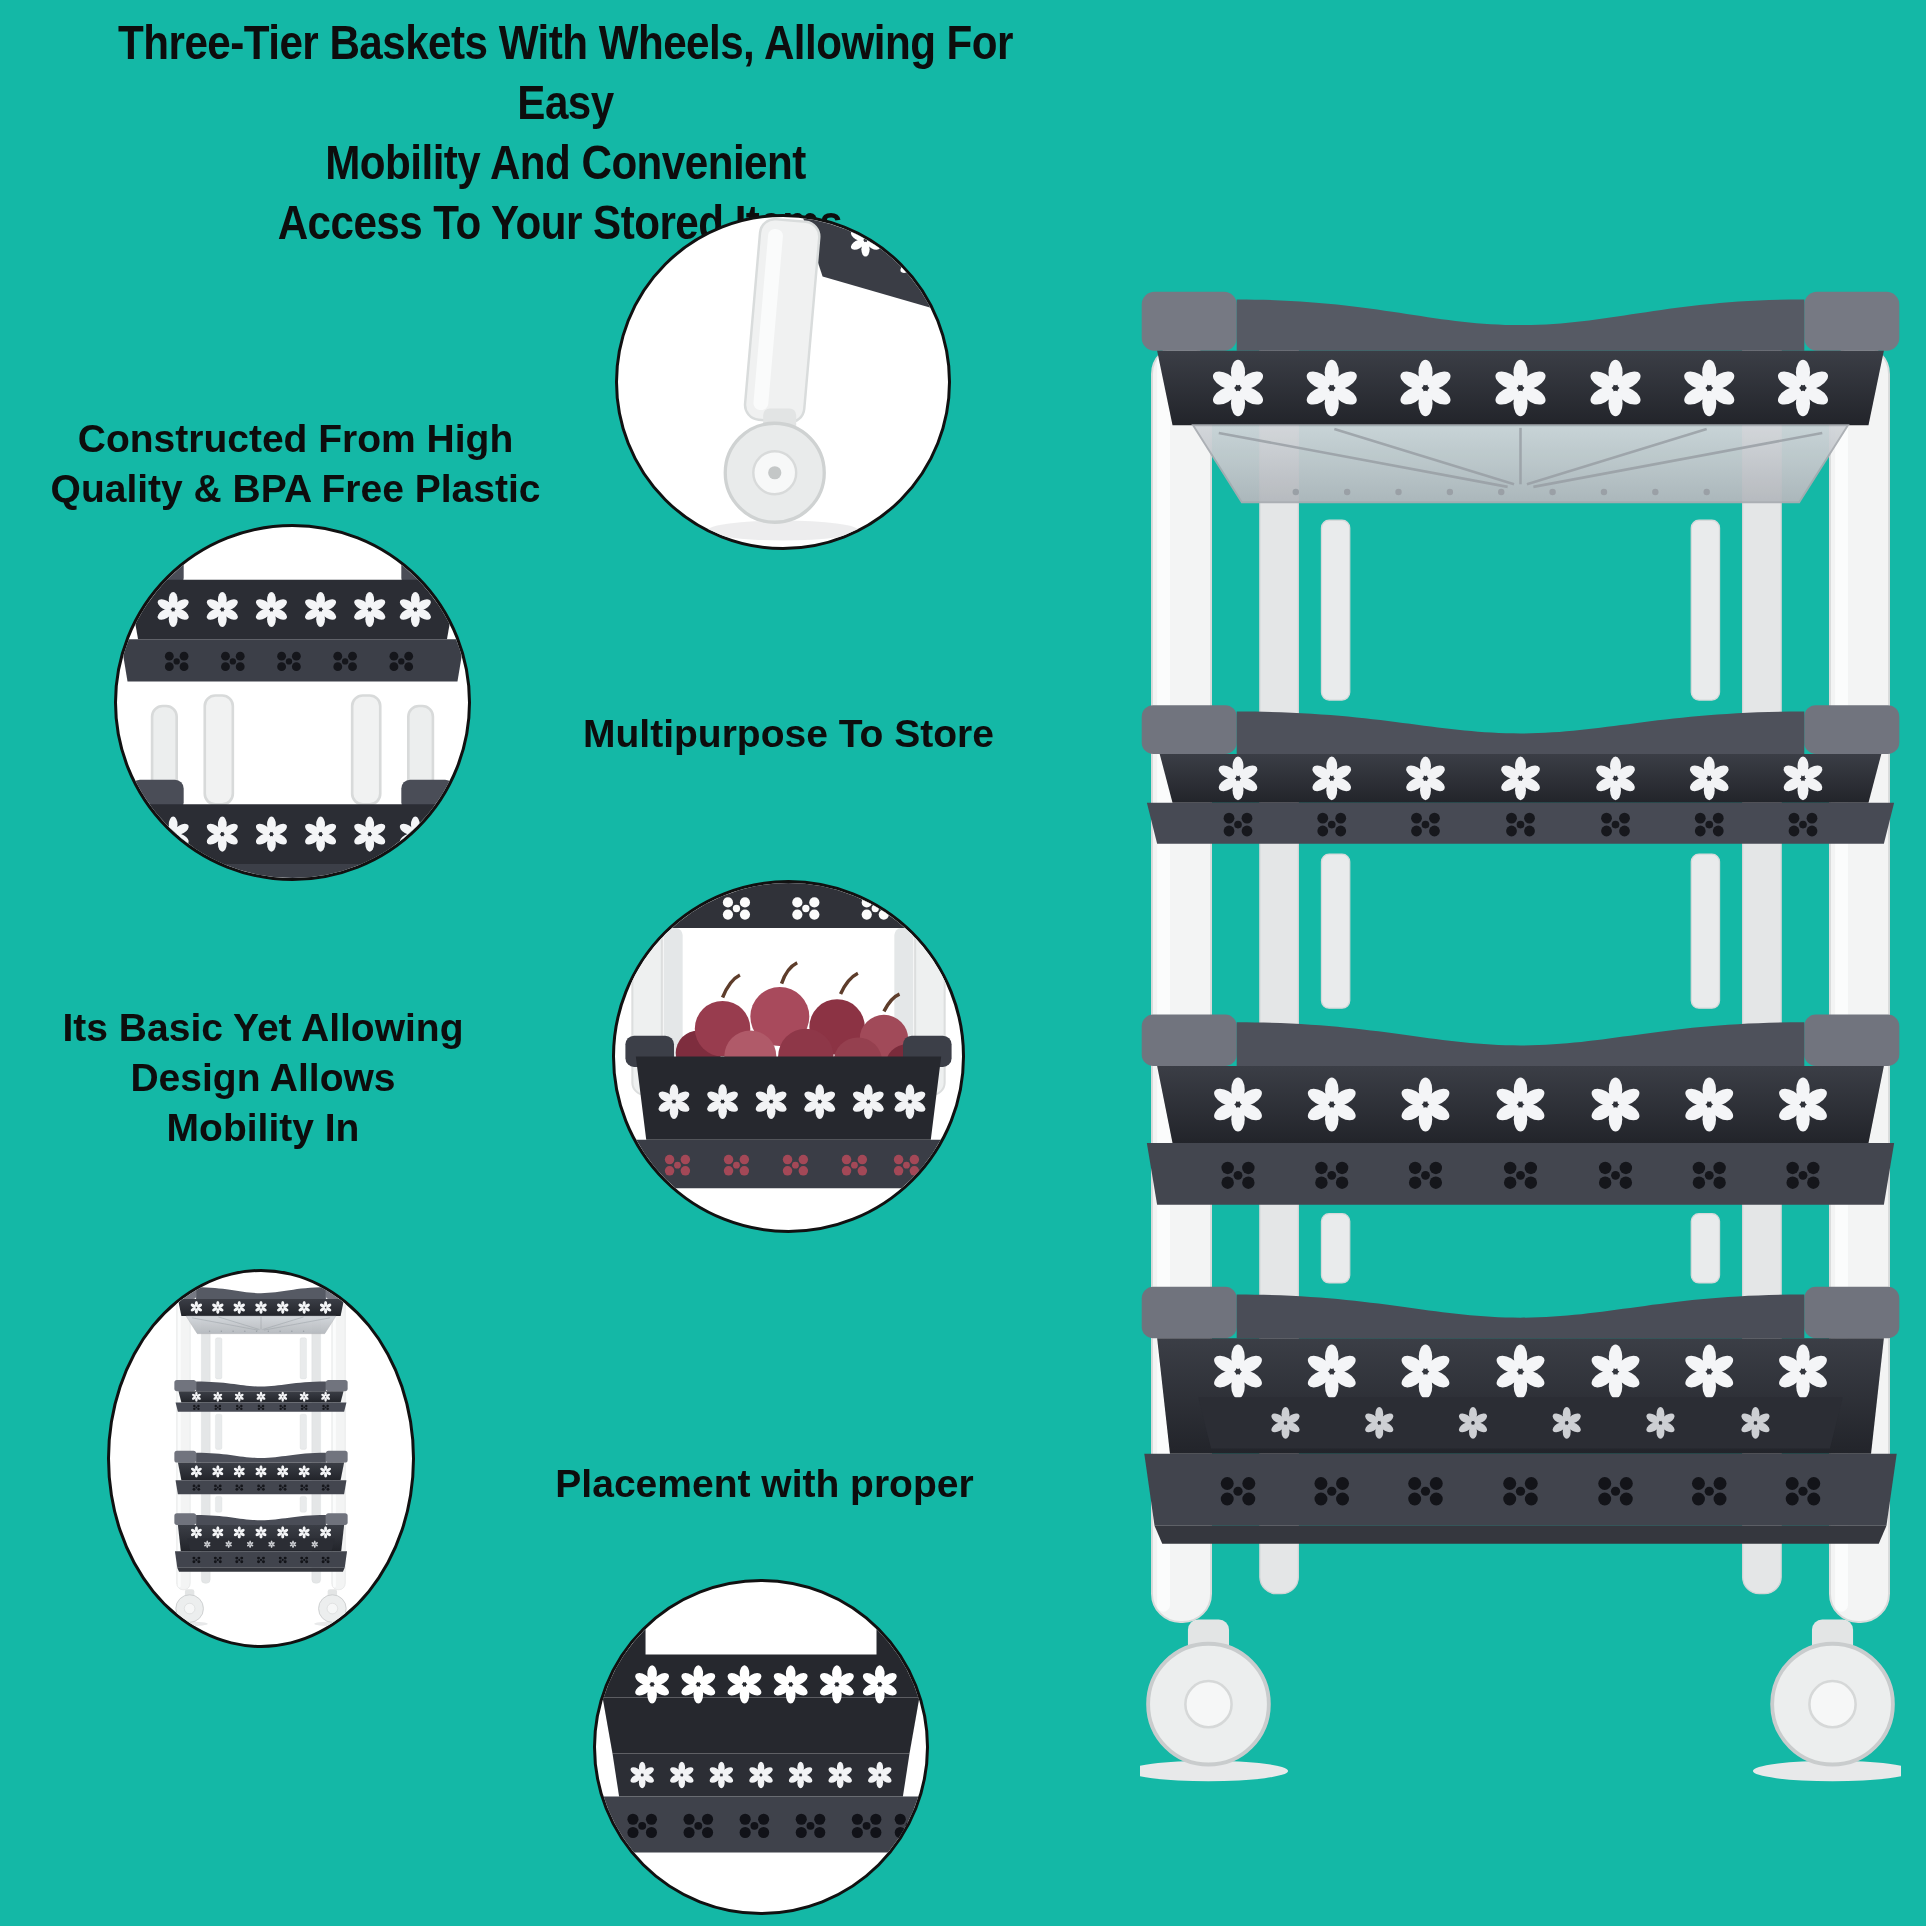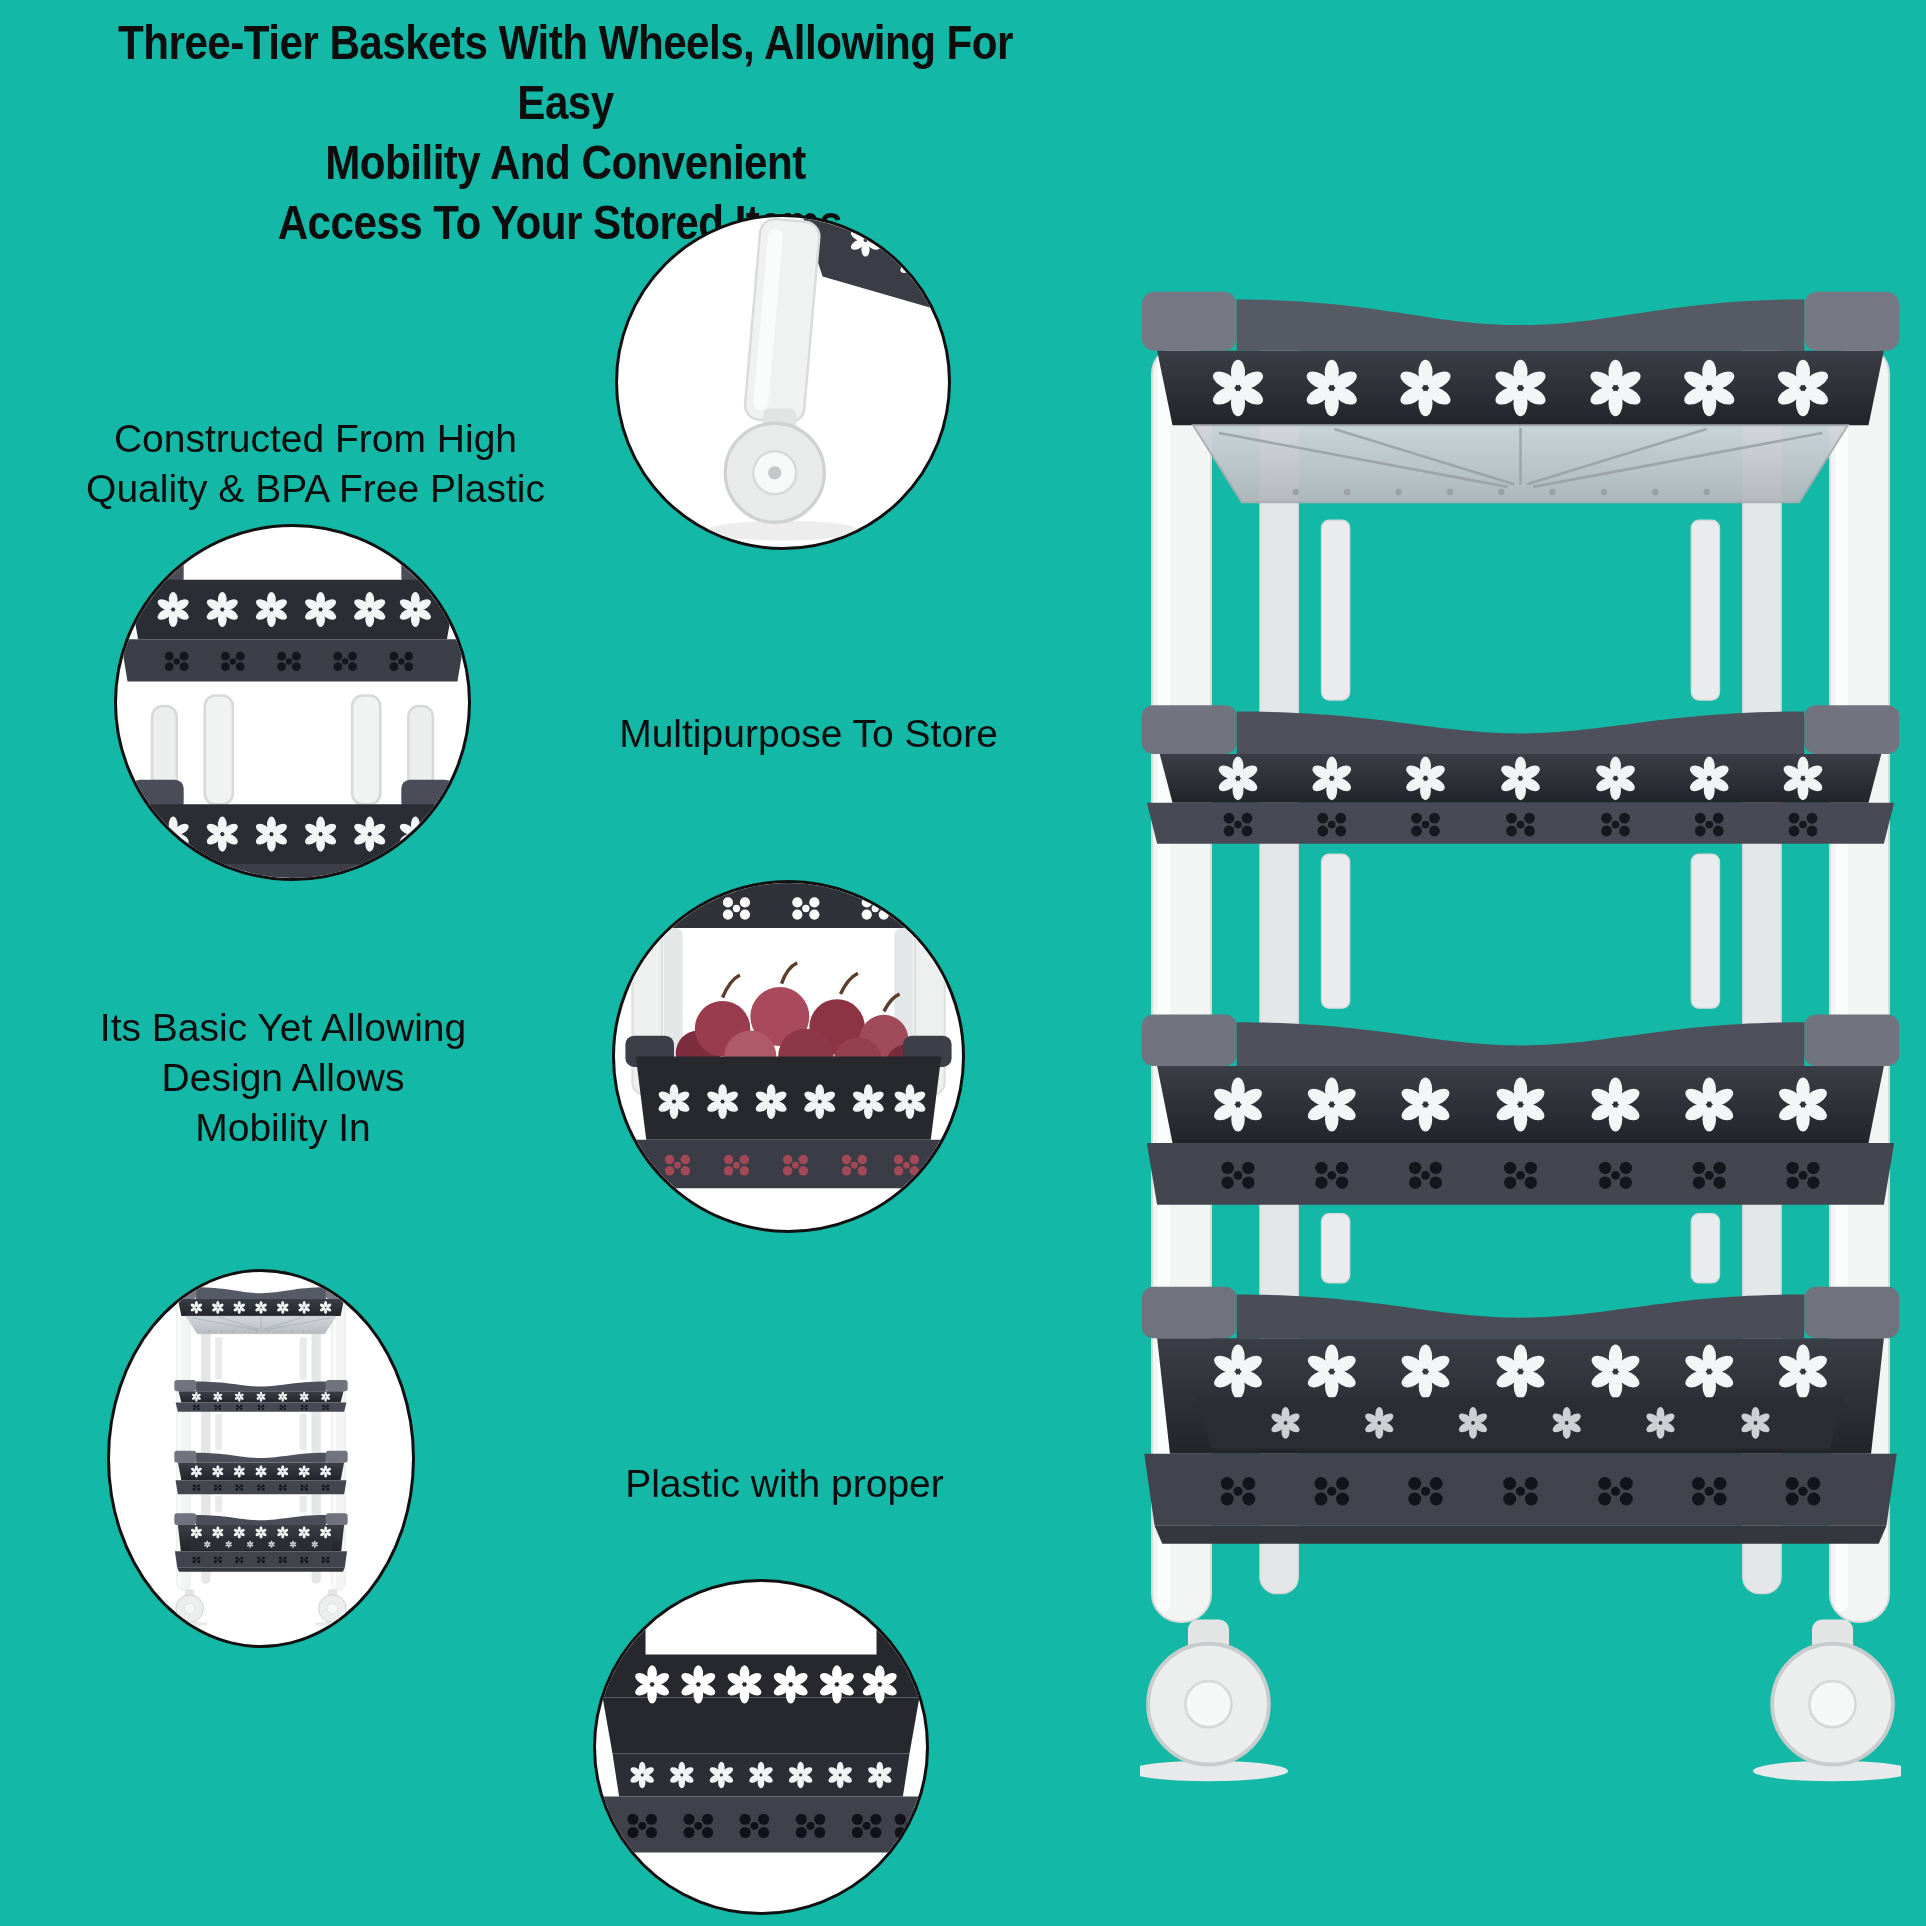--- a/index.html
+++ b/index.html
@@ -14,8 +14,8 @@
     transform:scaleX(.86);transform-origin:50% 0;
   }
   .caption{
-    position:absolute;text-align:center;color:#0d0d0d;font-weight:normal;
-    font-size:39px;line-height:50px;letter-spacing:0px;margin-left:20px;
+    position:absolute;text-align:center;color:#0d0d0d;font-weight:bold;
+    font-size:39px;line-height:50px;letter-spacing:0px;
   }
   .cap1{left:0px;top:414px;width:591px;}
   .cap2{left:543px;top:709px;width:491px;}

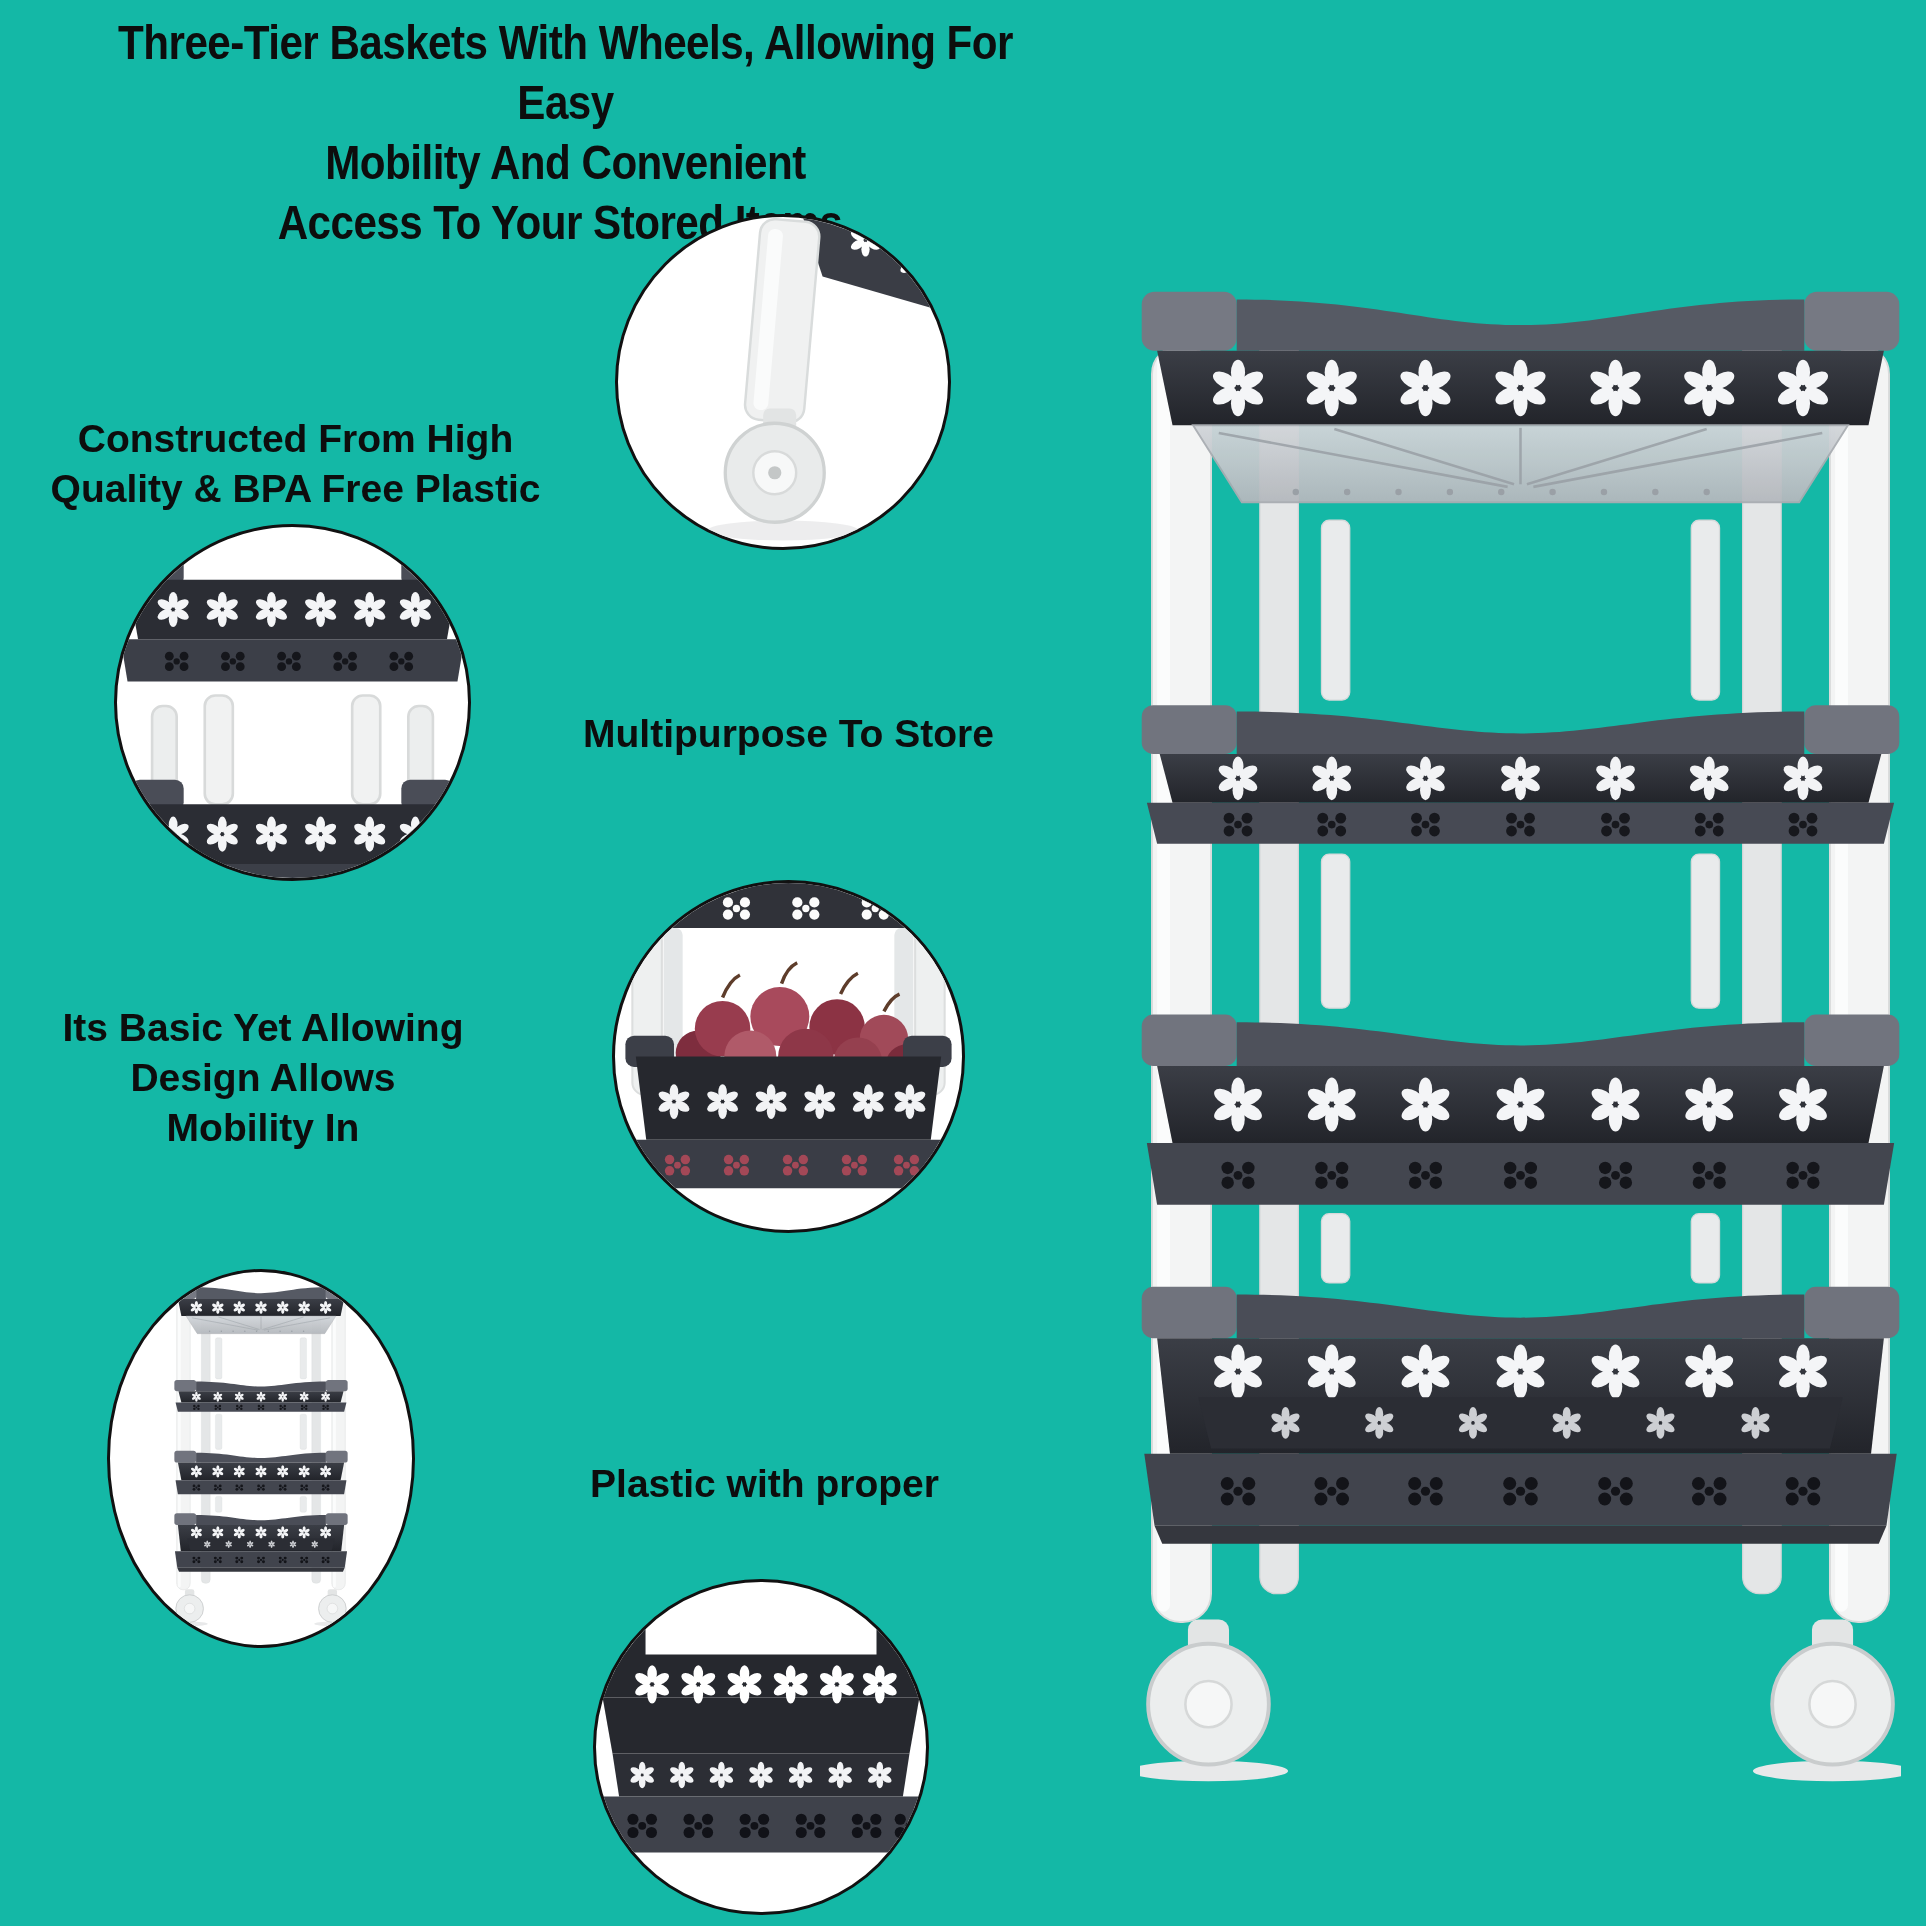--- a/index.html
+++ b/index.html
@@ -249,7 +249,7 @@
   </div>
 
   <div class="caption cap4">
-    <div>Plastic with proper</div>
+    <div>Placement with proper</div>
   </div>
 
   <div class="inset inset-wheel">

